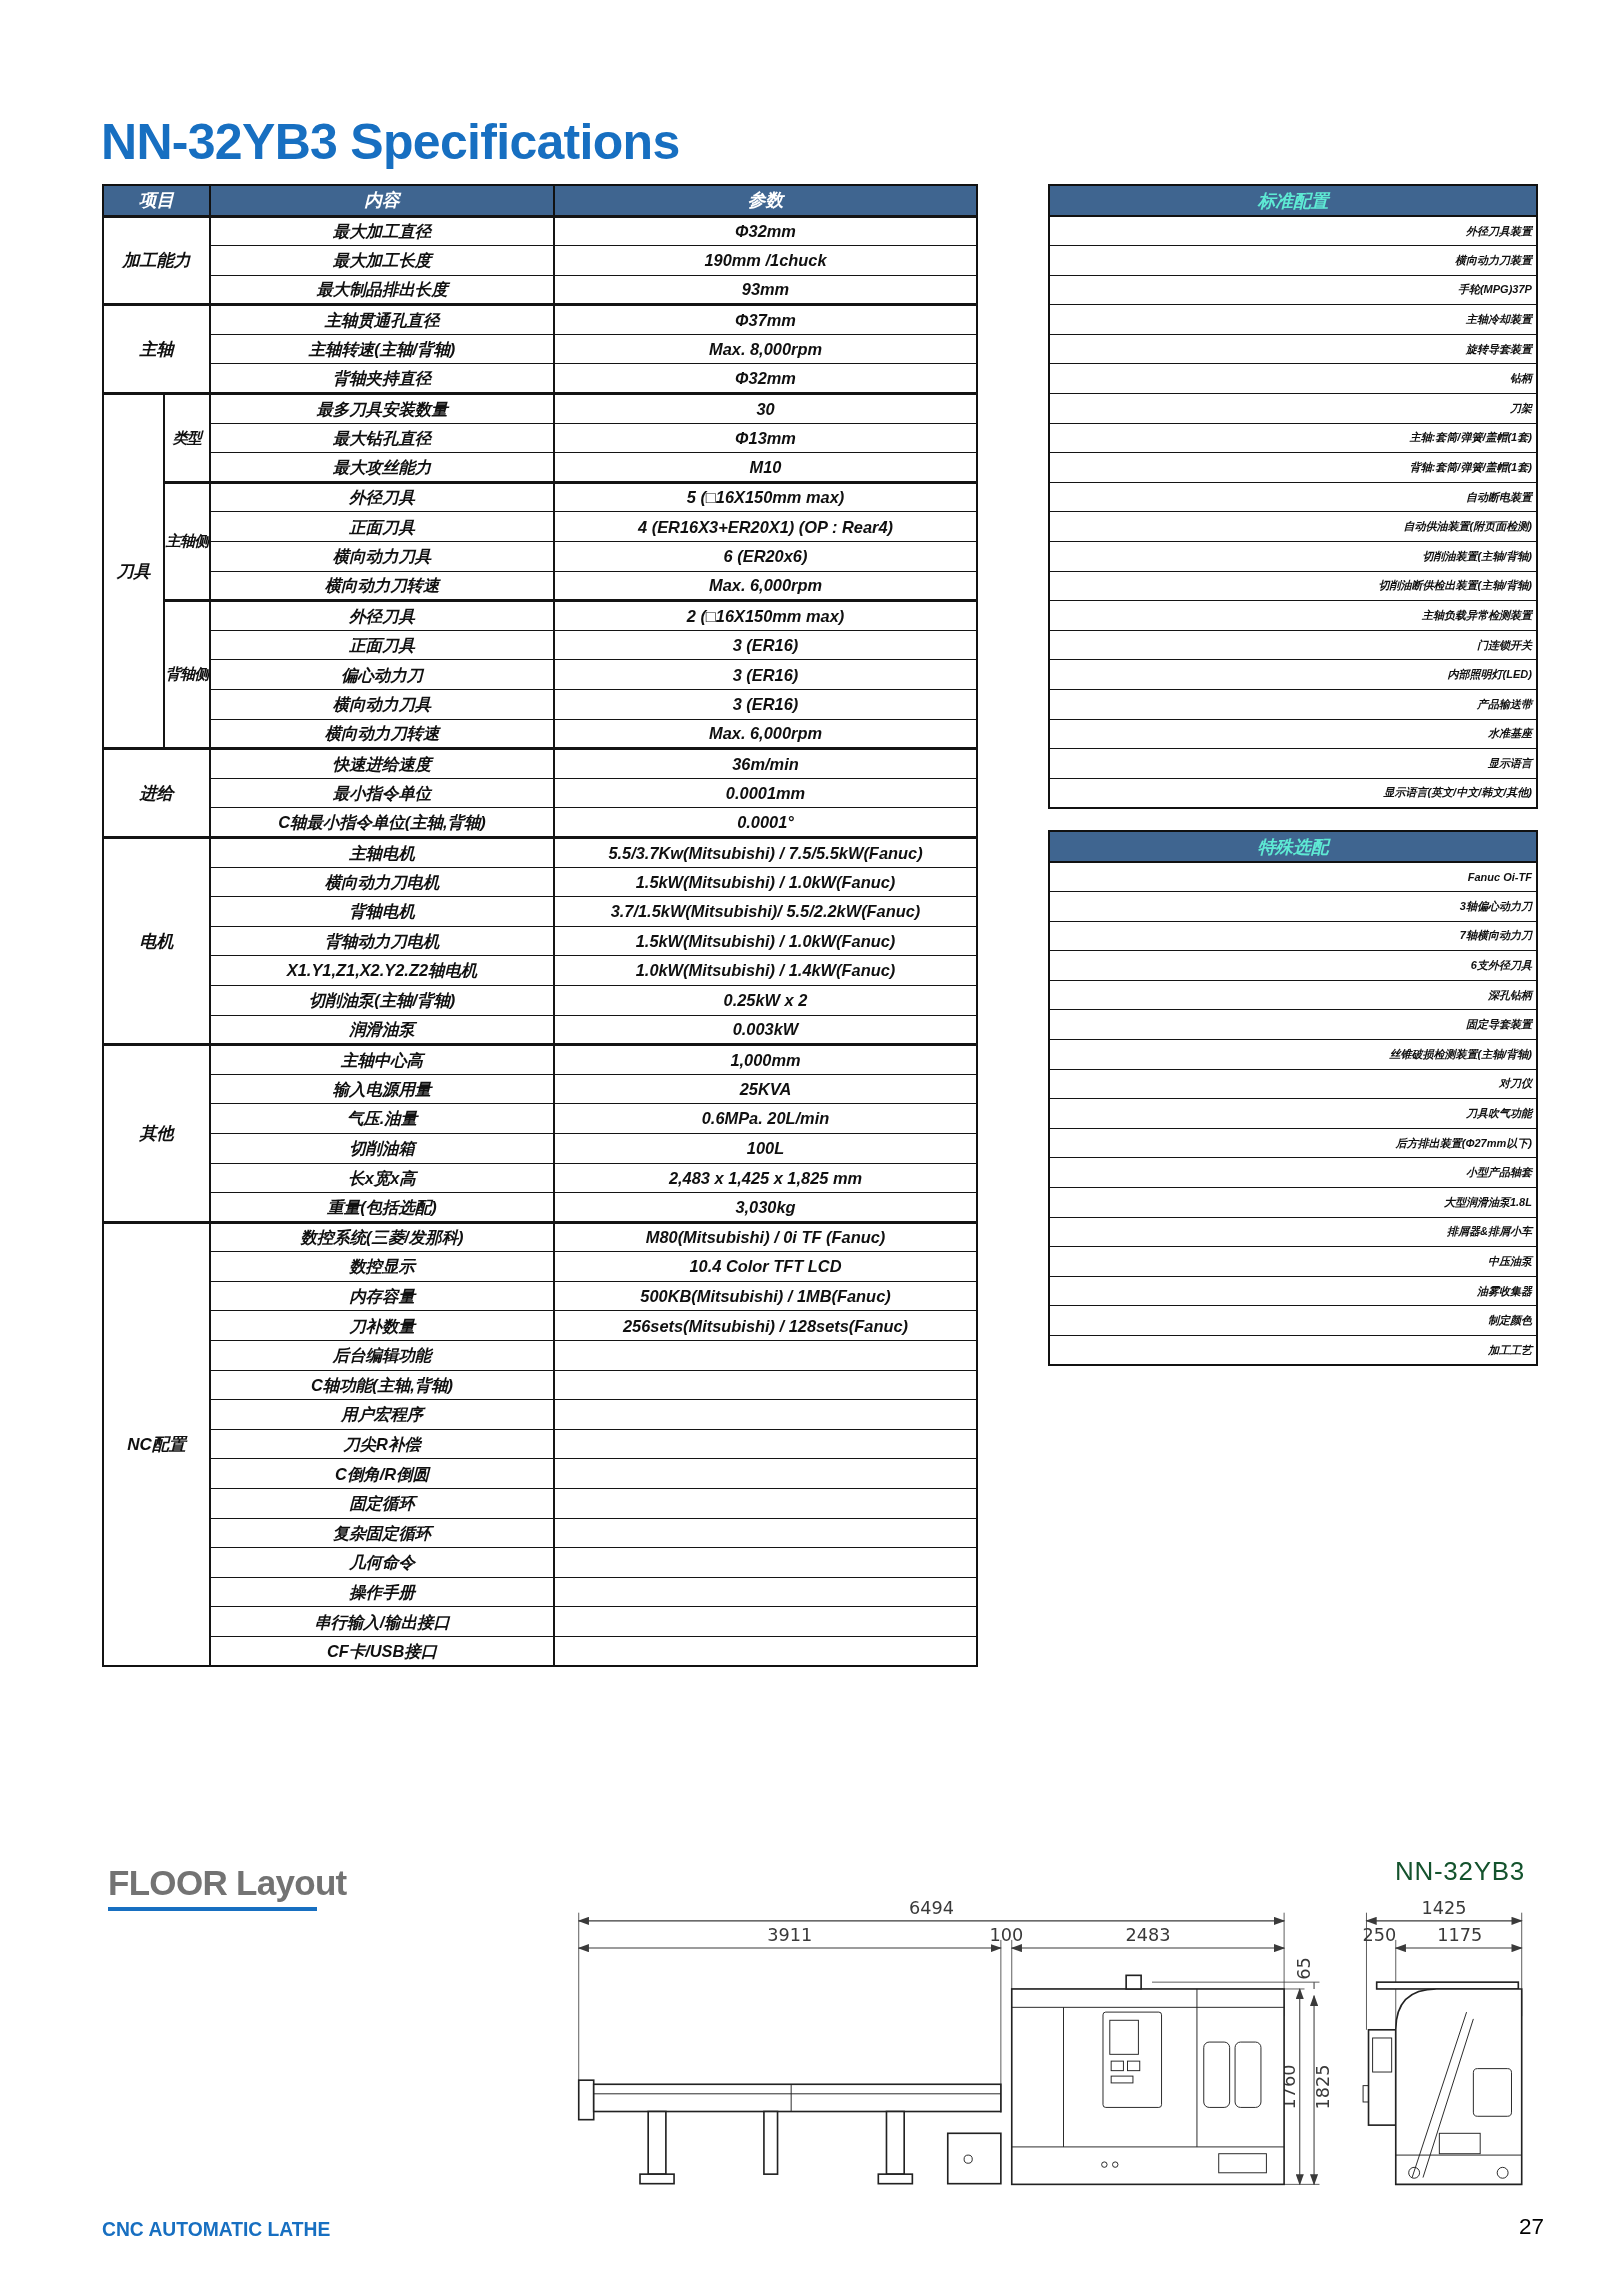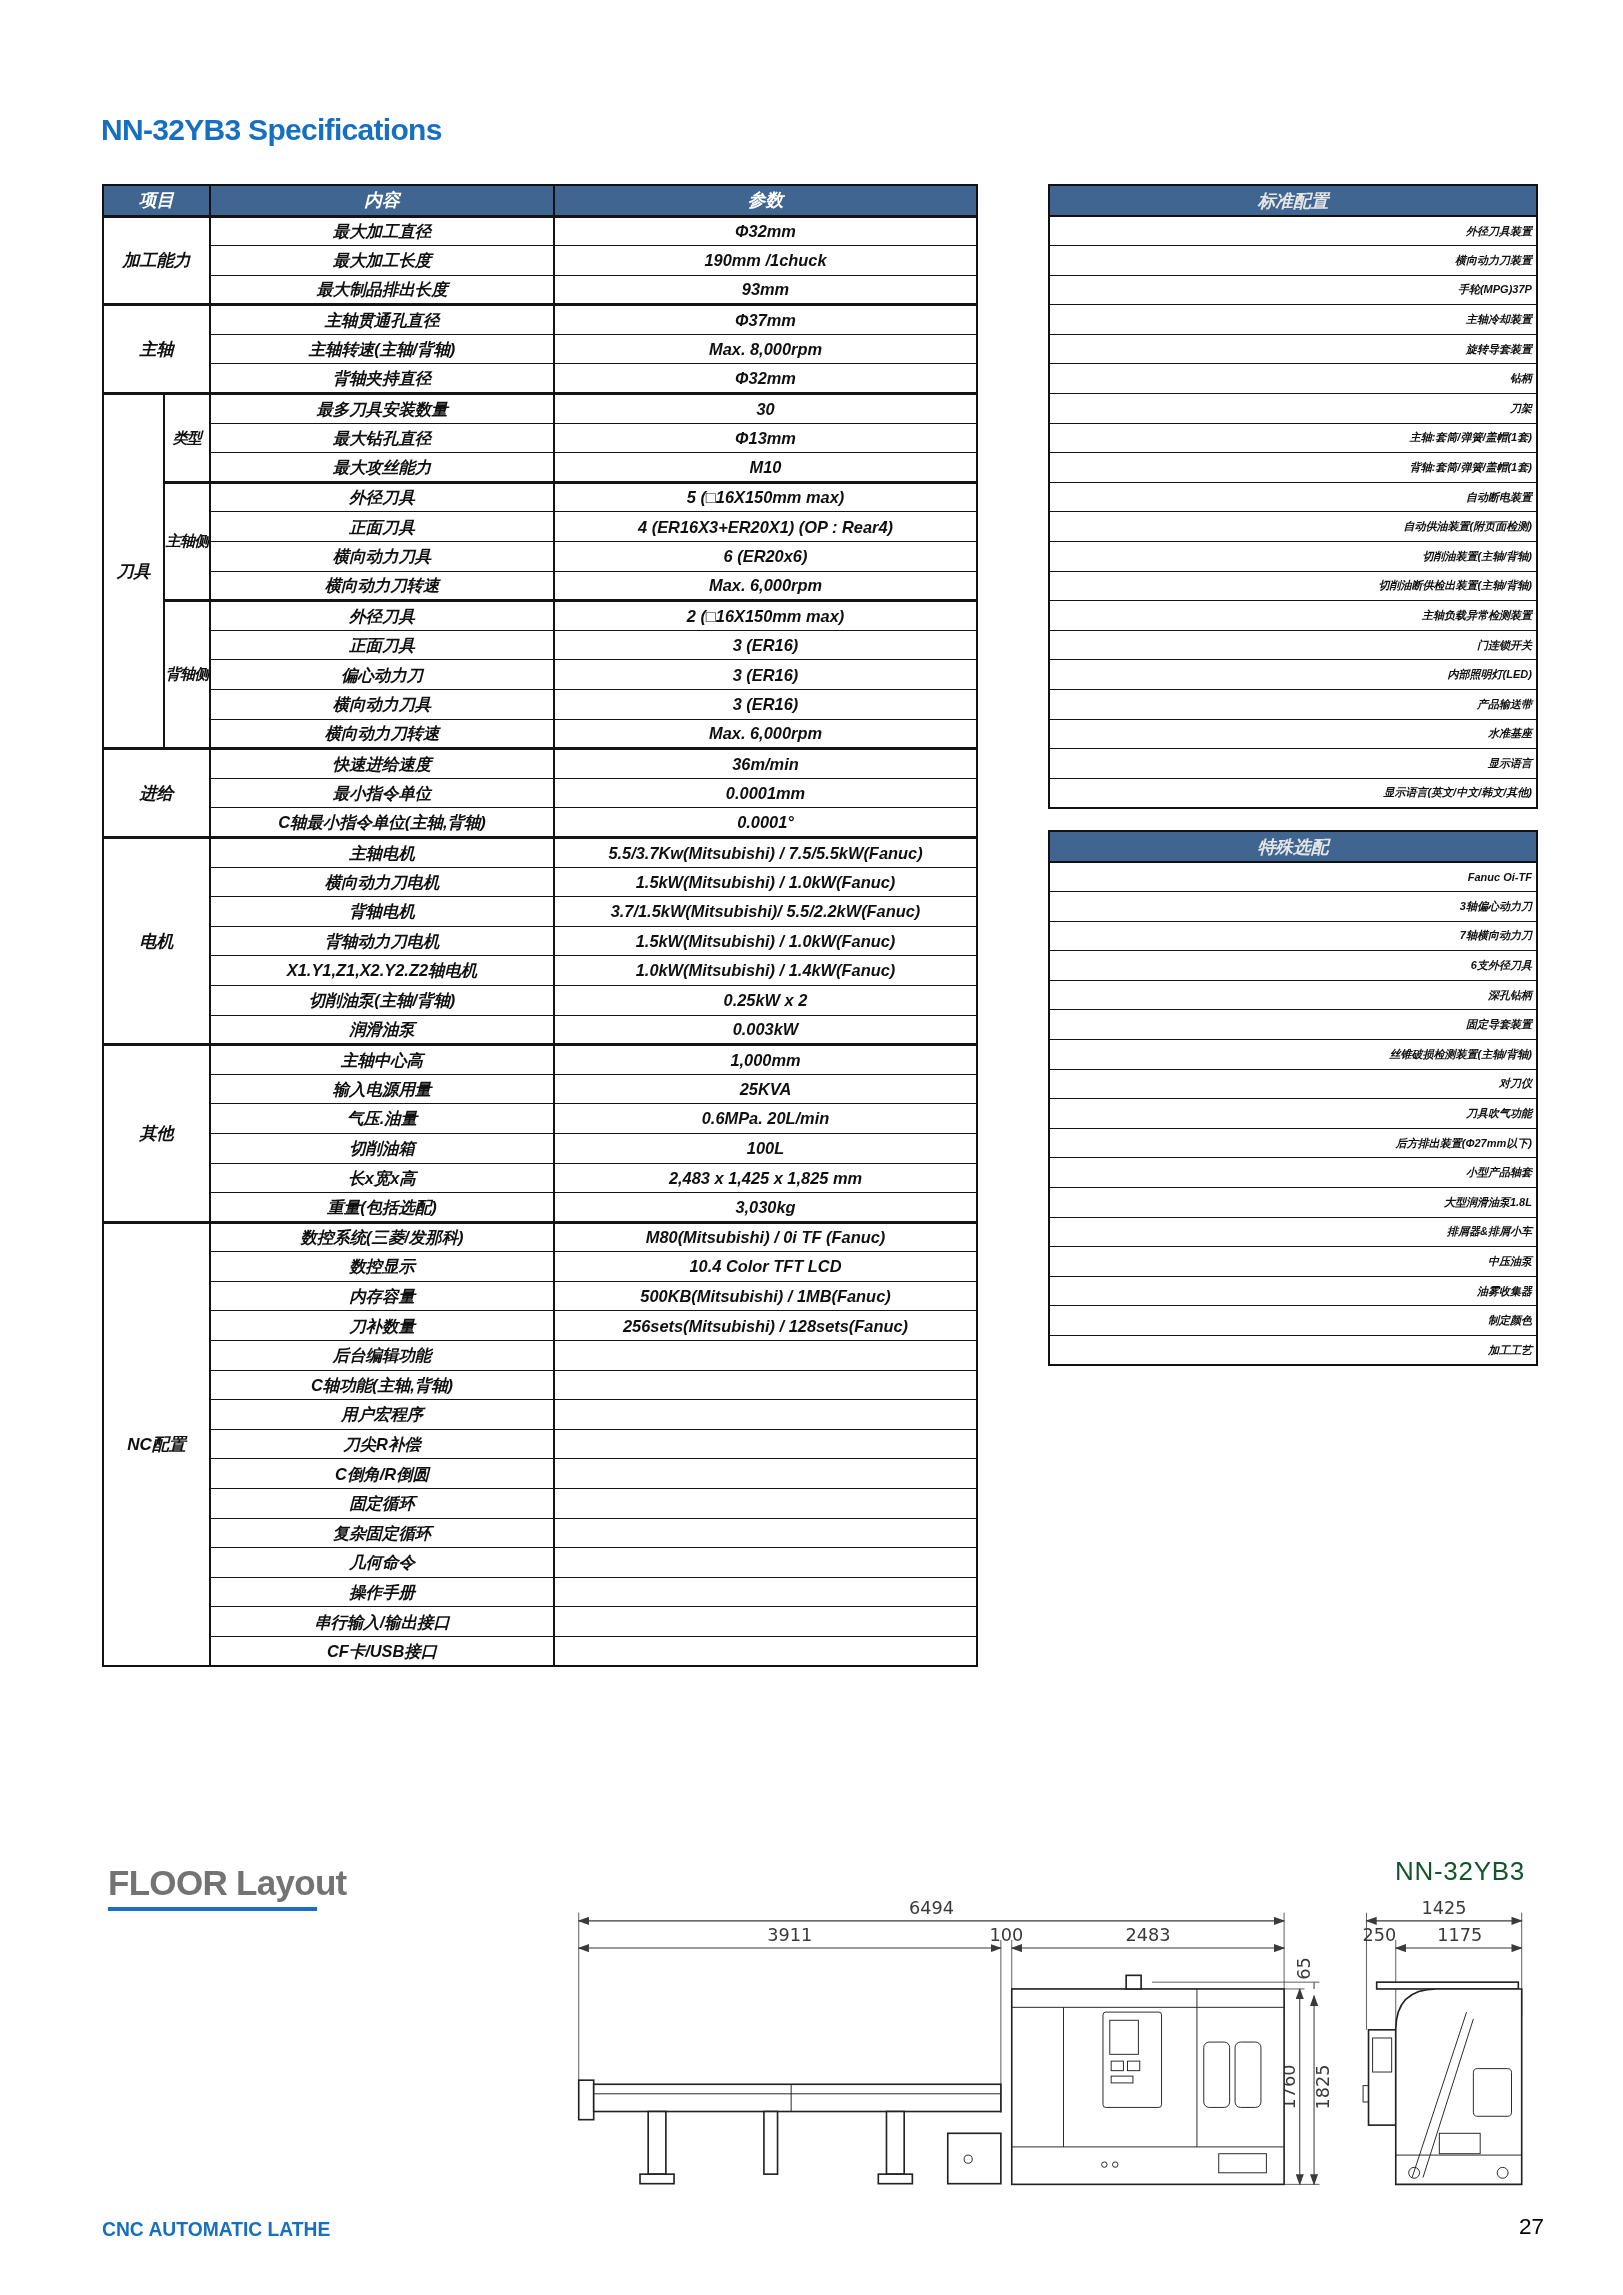--- a/index.html
+++ b/index.html
@@ -7,7 +7,7 @@
         font-family:"Liberation Sans","DejaVu Sans",sans-serif;}
   .abs{position:absolute;}
   
-  .h1{font-size:30px;font-weight:bold;color:#176fc1;letter-spacing:-0.7px;white-space:nowrap;}
+  .h1{font-size:50px;font-weight:bold;color:#176fc1;letter-spacing:-0.7px;white-space:nowrap;}
   .h2{font-size:35px;font-weight:bold;color:#737373;letter-spacing:-0.7px;white-space:nowrap;}
   .rule{background:#176fc1;height:4.1px;}
   .model{font-size:26px;color:#14532d;letter-spacing:0.7px;white-space:nowrap;}

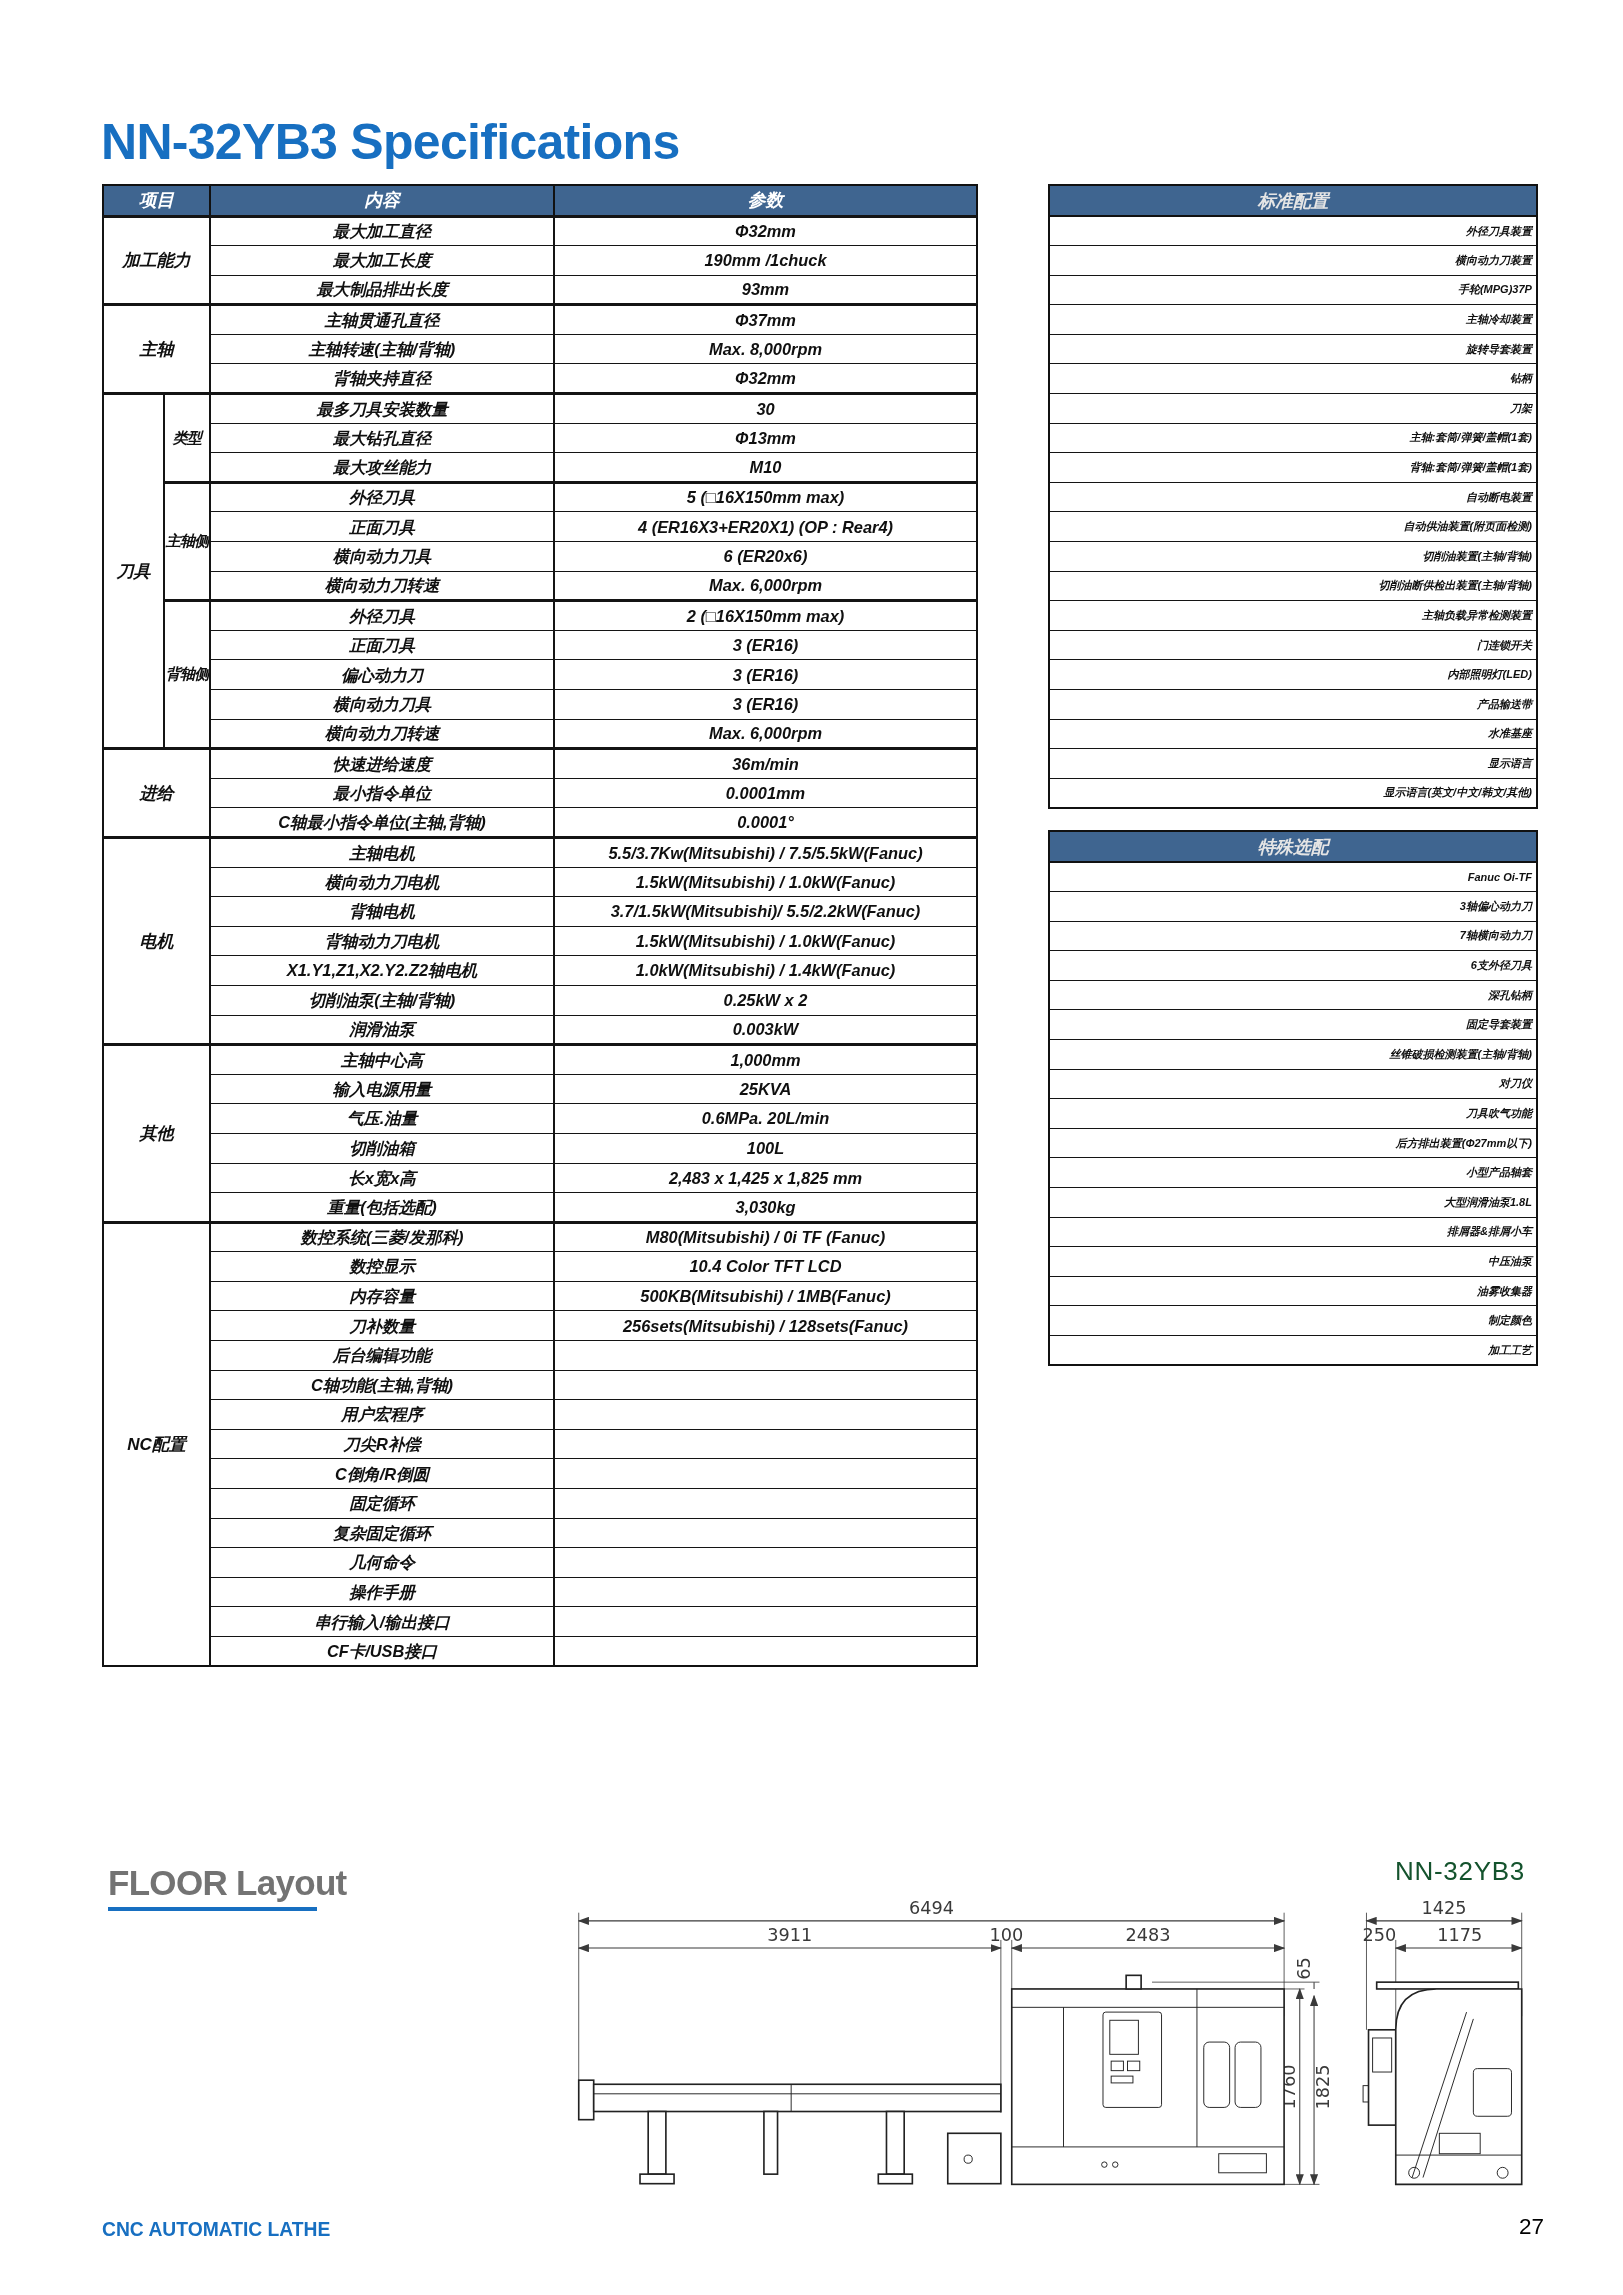--- a/index.html
+++ b/index.html
@@ -31,7 +31,7 @@
   .side{width:490px;border:2.7px solid #111;}
   .side tr{height:29.6px;}
   .side tr.hd{height:31px;}
-  .side th{background:#3f6590;color:#e5e5e5;font-size:17.7px;font-weight:bold;
+  .side th{background:#3f6590;color:#5eead4;font-size:17.7px;font-weight:bold;
            border:2px solid #111;border-bottom-width:2.7px;padding:0;}
   .side td{border:1.4px solid #141414;font-size:11px;font-weight:bold;text-align:right;
            vertical-align:middle;color:#101010;padding:0 4.1px;white-space:nowrap;overflow:hidden;}

